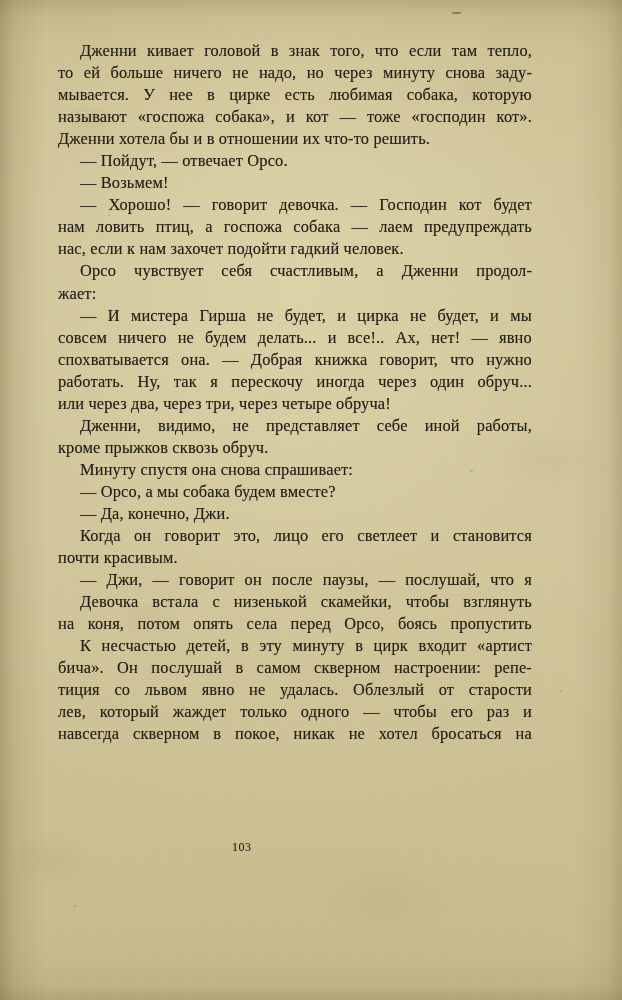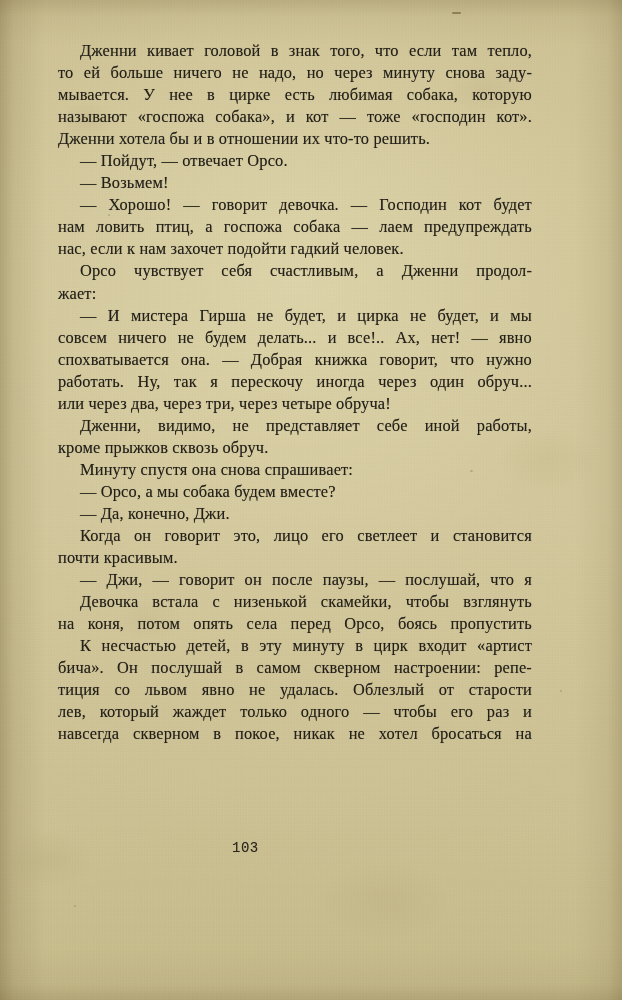--- a/index.html
+++ b/index.html
@@ -93,10 +93,10 @@
     left: 232px;
     top: 840px;
     width: 160px;
-    font-size: 14px;
+    font-size: 12px;
     color: #2a261e;
     letter-spacing: 0.5px;
-    font-family: Liberation Mono, monospace;
+    font-family: Liberation Serif, serif;
     text-shadow: 0 0 0.7px rgba(60,50,30,0.4);
   }
   .top-speck {

